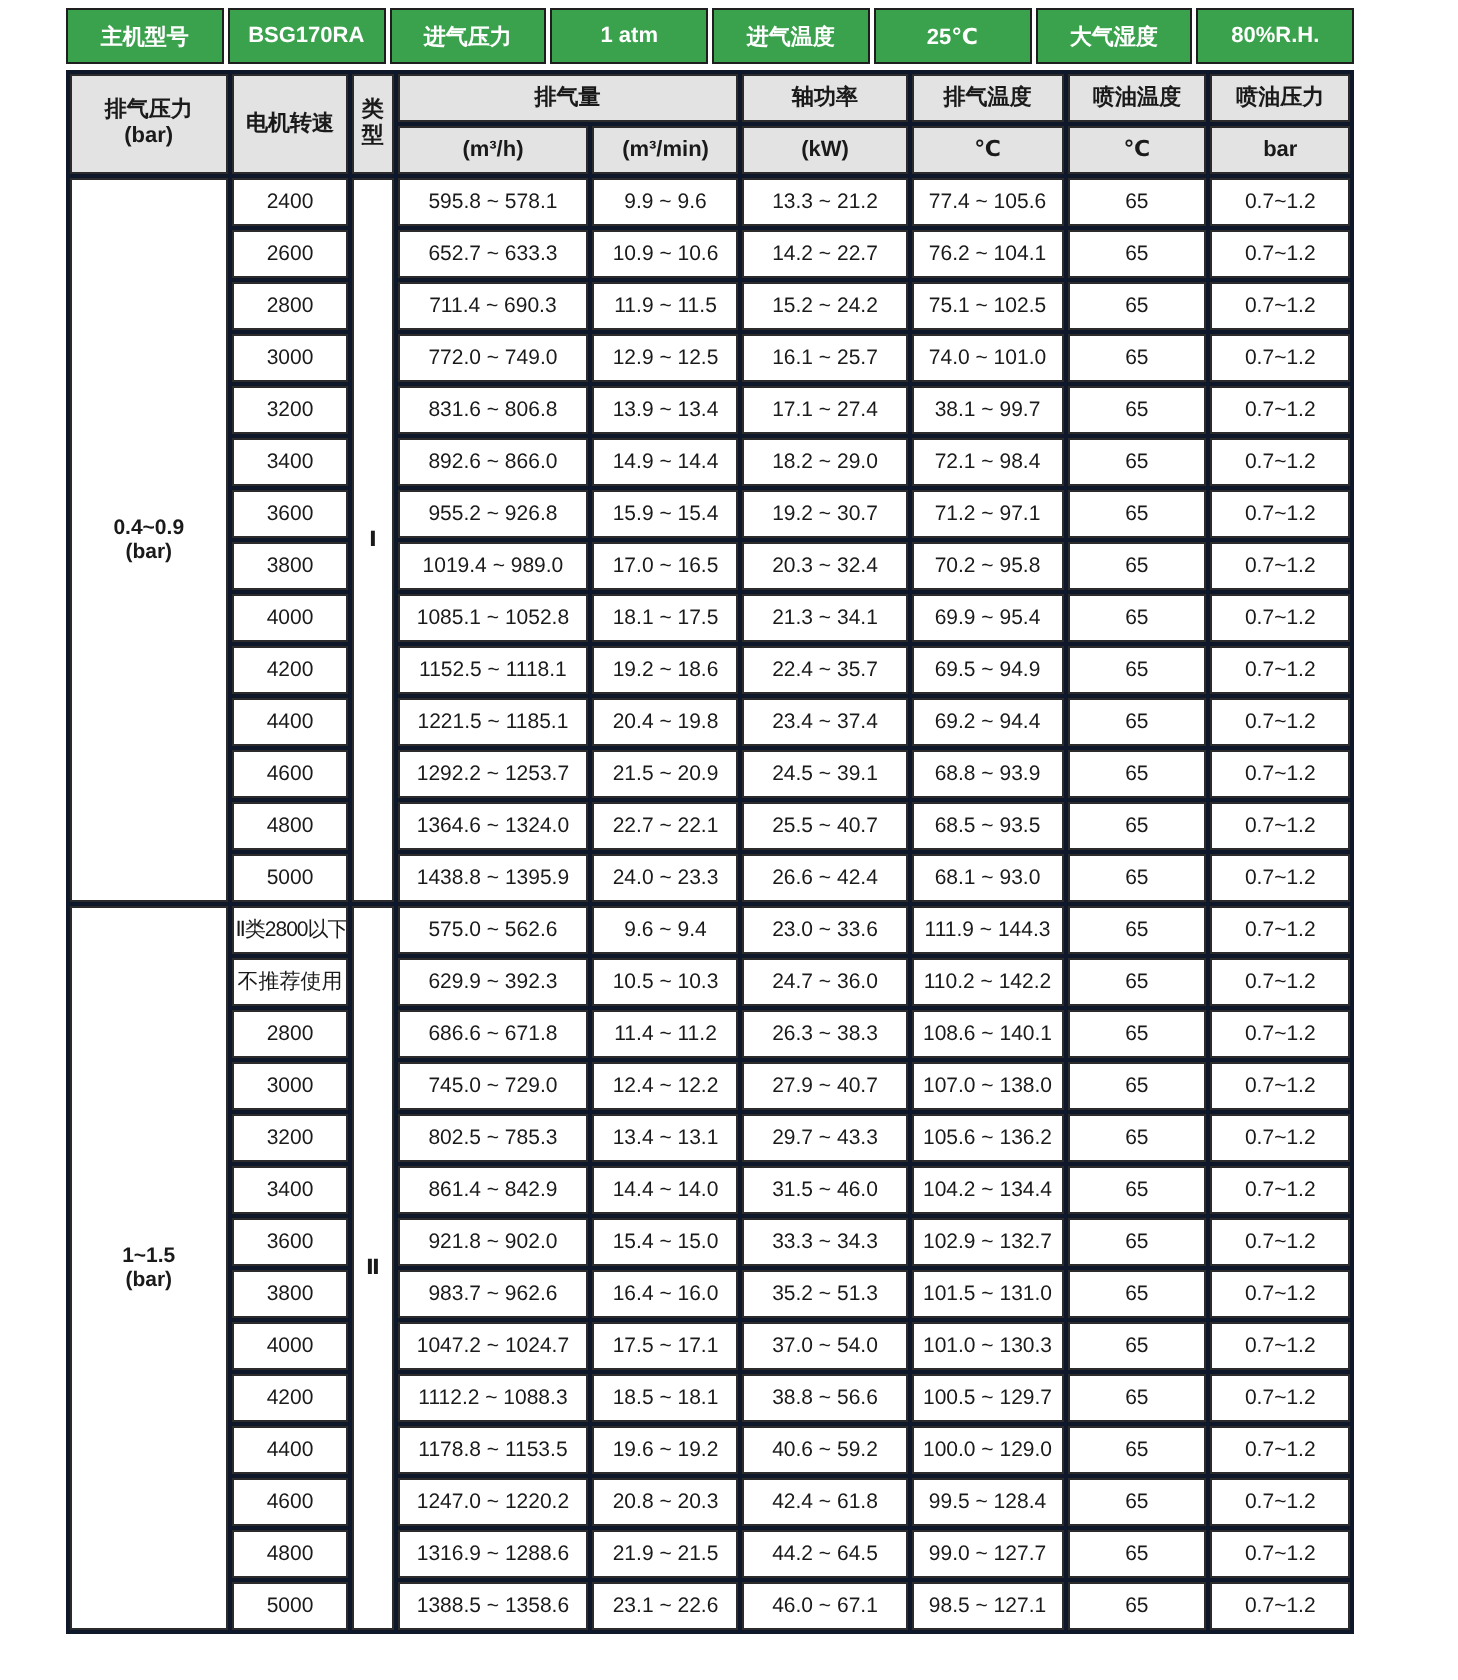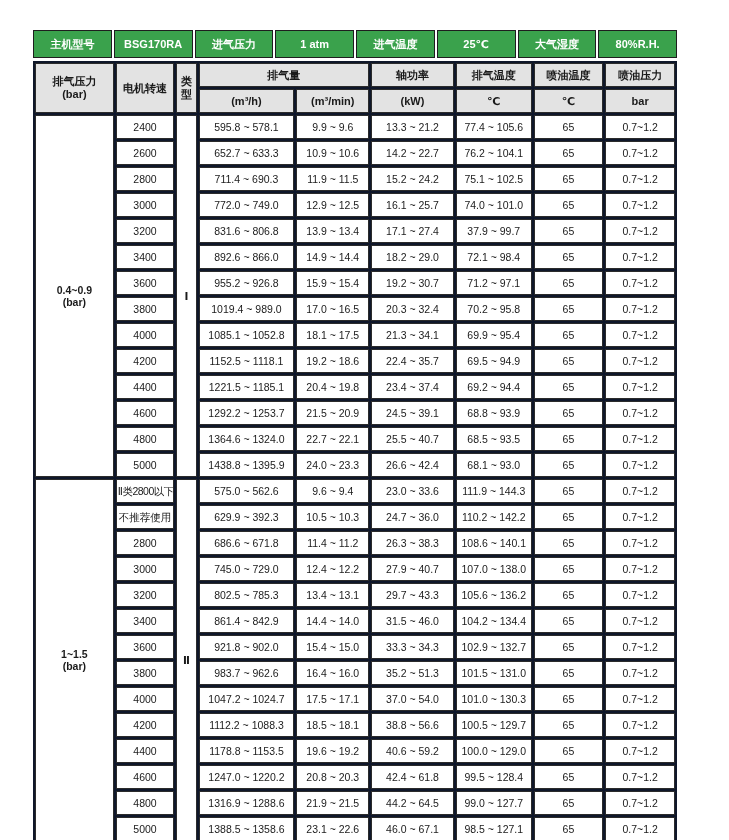--- a/index.html
+++ b/index.html
@@ -27,7 +27,6 @@
     height:26px;
     display:flex;align-items:center;justify-content:center;
     white-space:nowrap;
-    margin-top:26px;
   }
 
   

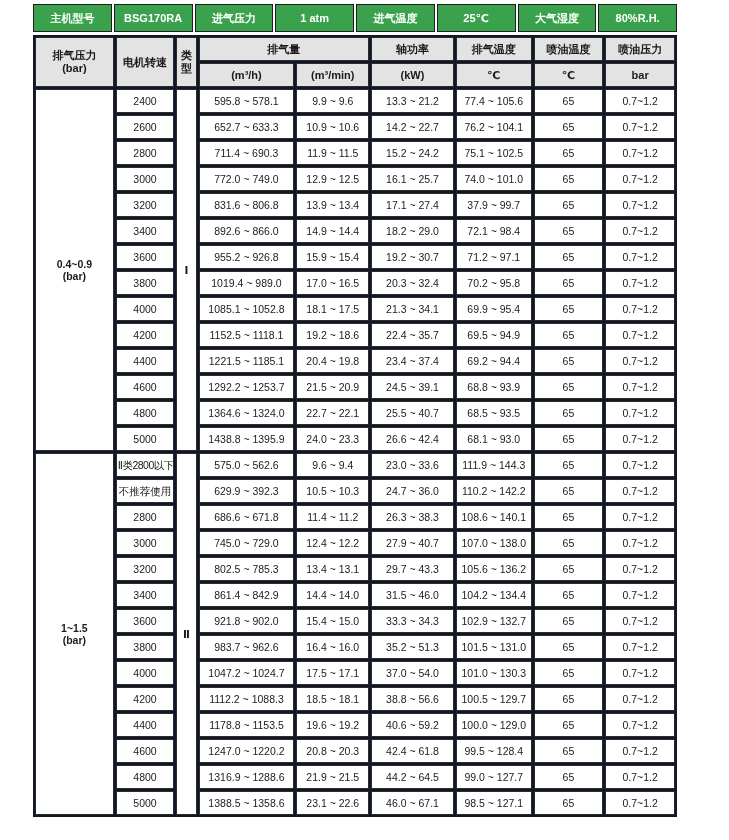--- a/index.html
+++ b/index.html
@@ -154,7 +154,7 @@
             <td>831.6 ~ 806.8</td>
             <td>13.9 ~ 13.4</td>
             <td>17.1 ~ 27.4</td>
-            <td>37.9 ~ 99.7</td>
+            <td>38.1 ~ 99.7</td>
             <td>65</td>
             <td>0.7~1.2</td>
           </tr>

